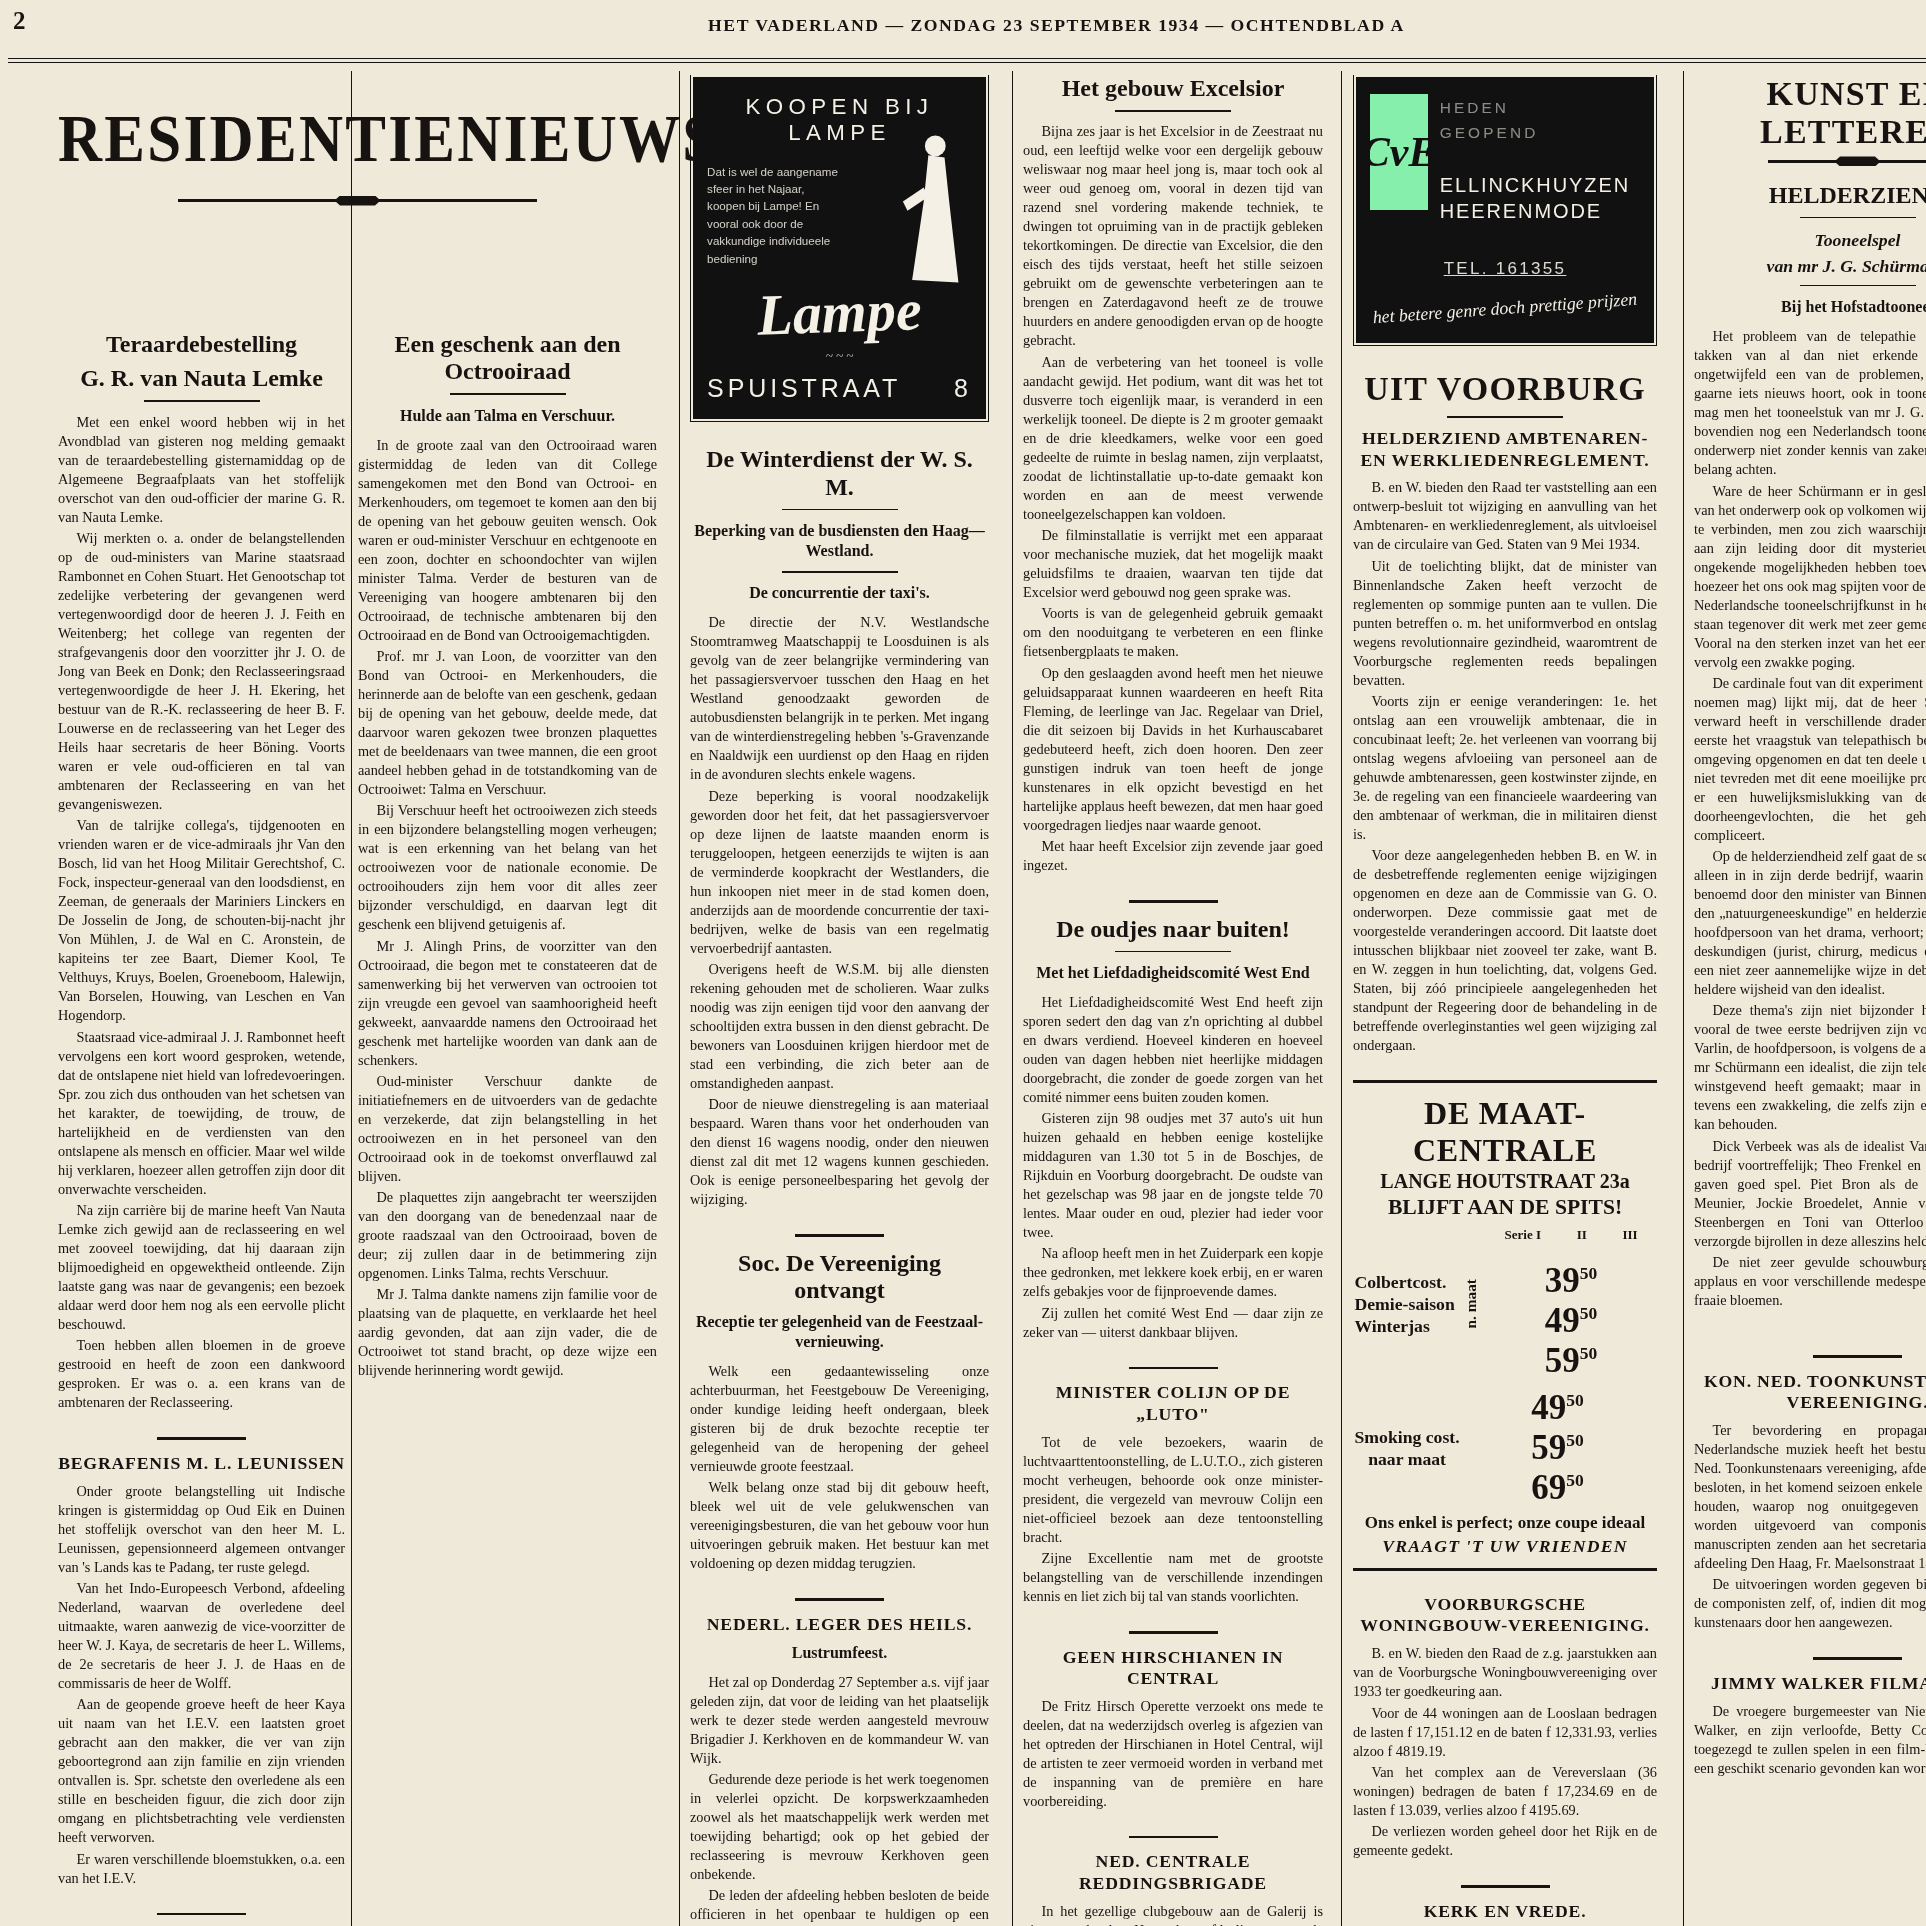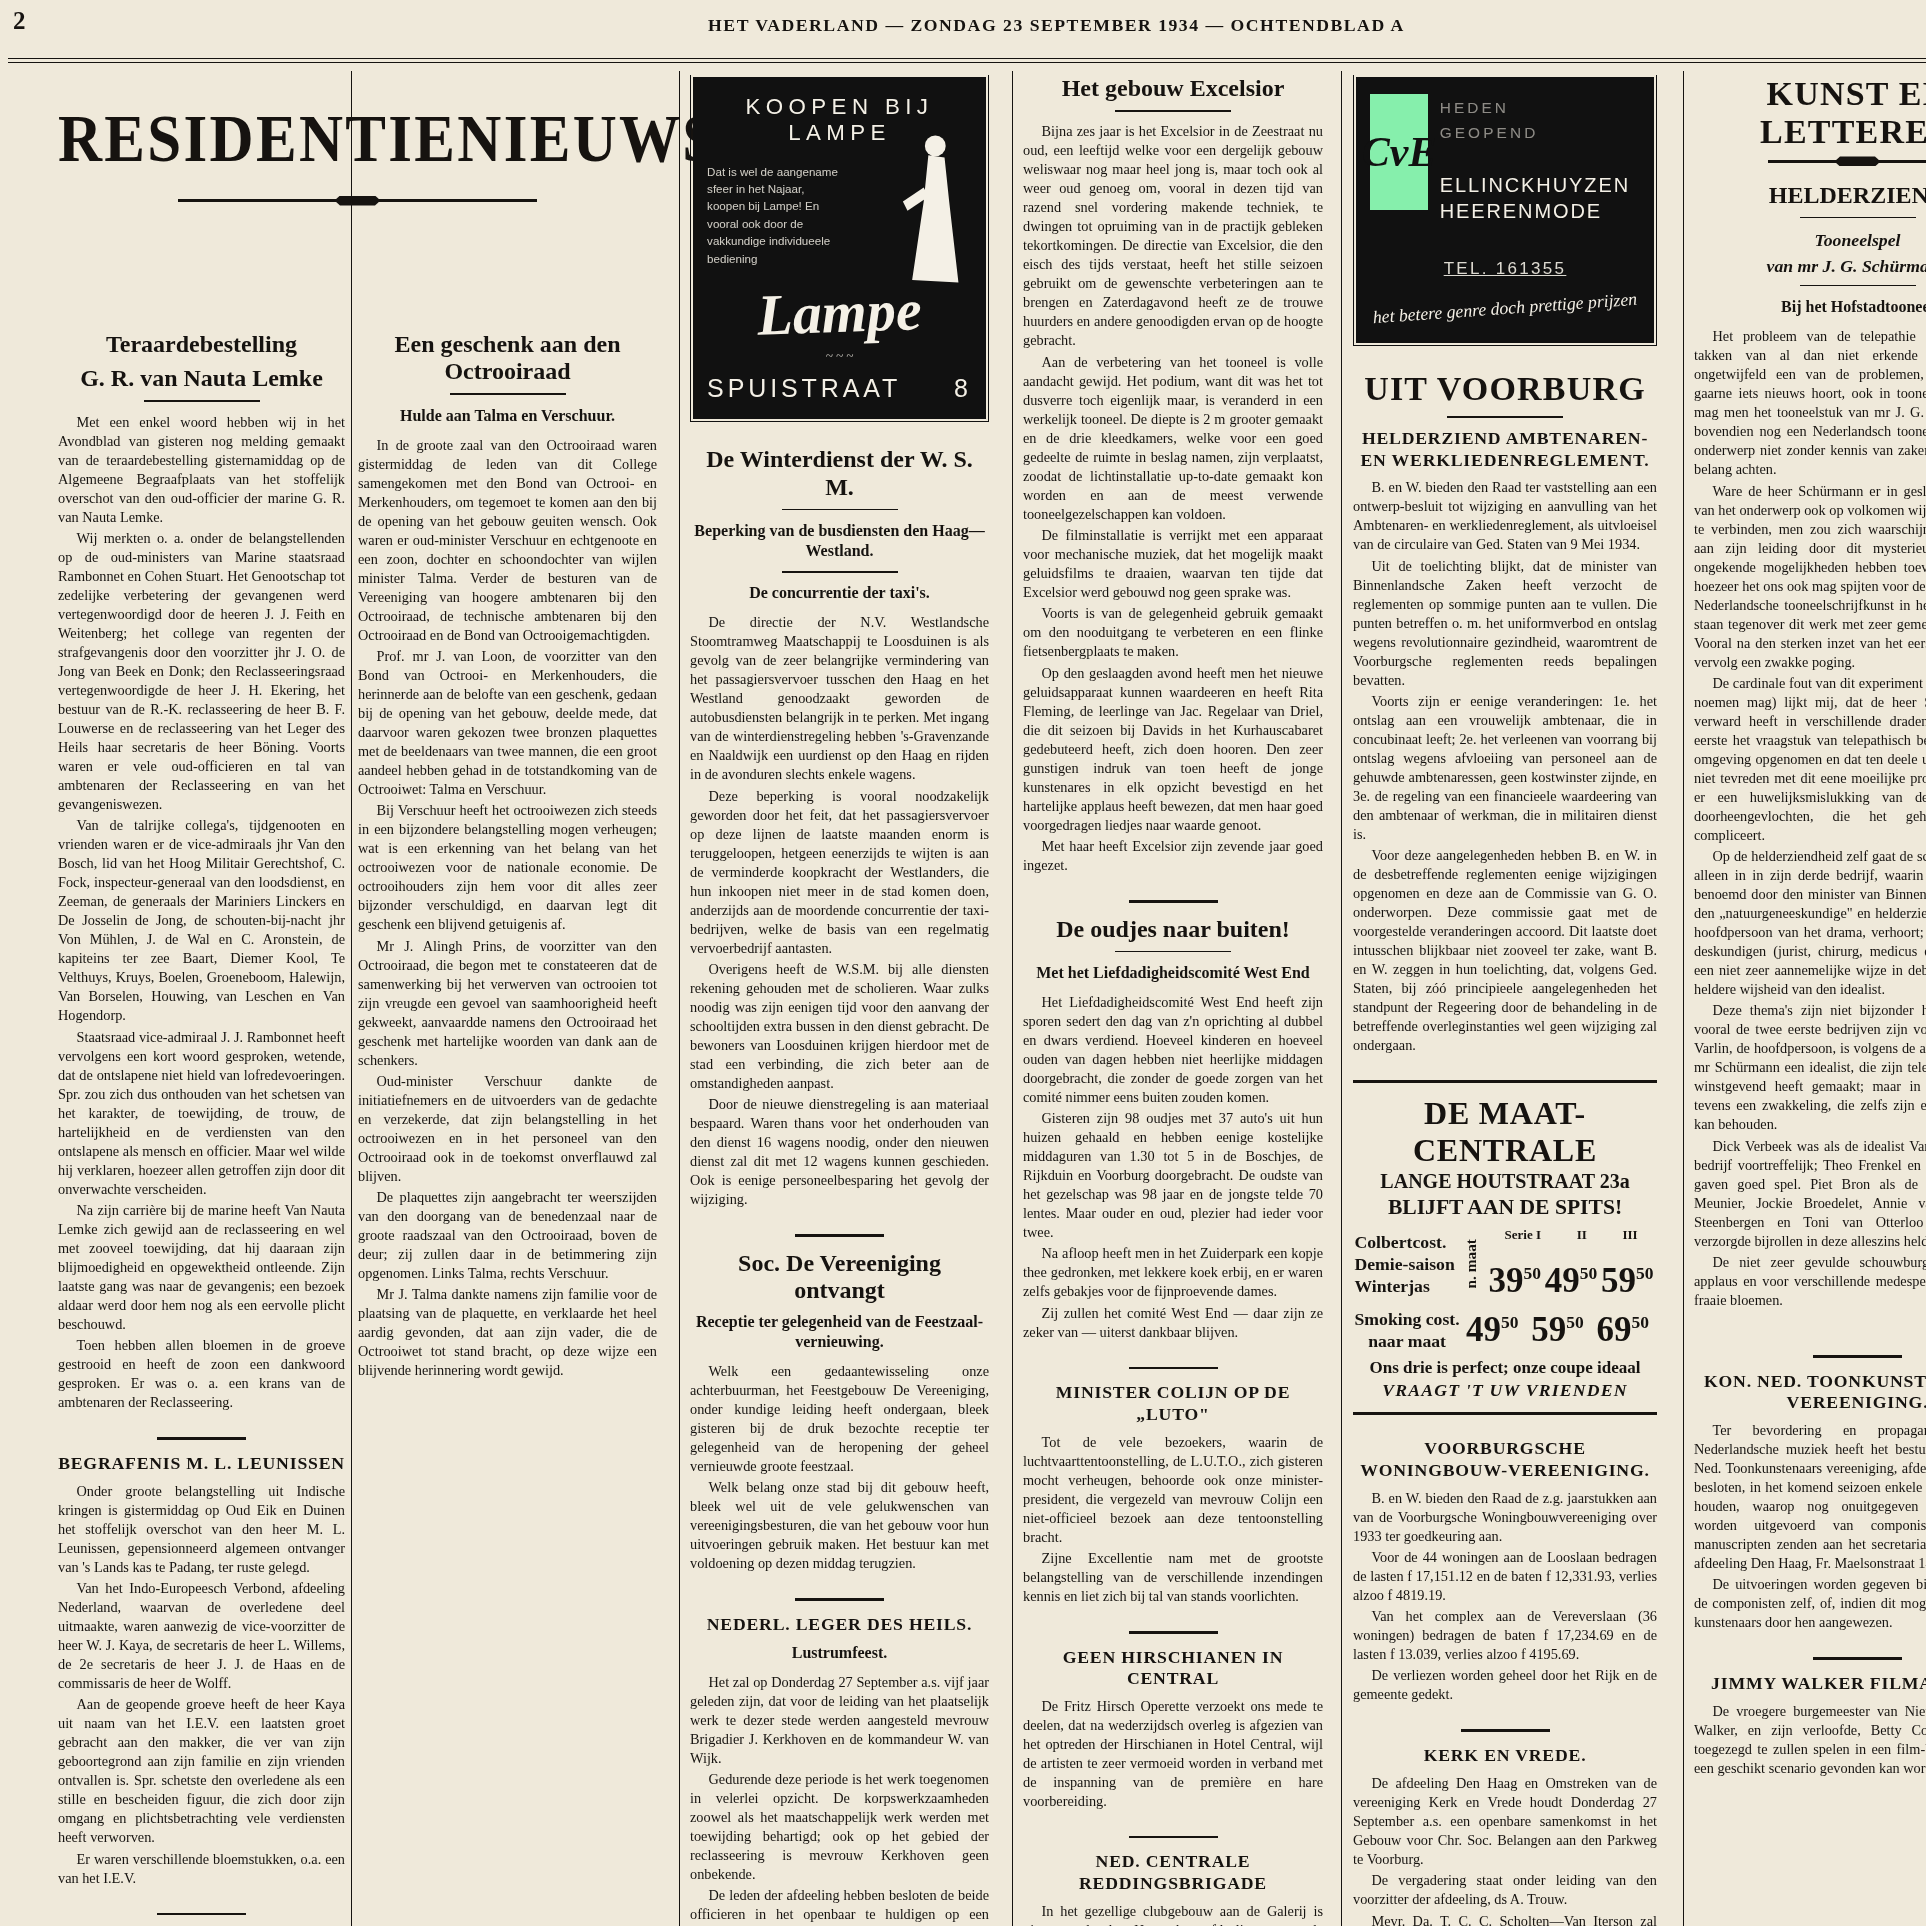--- a/index.html
+++ b/index.html
@@ -56,7 +56,7 @@
   .maat-vert{writing-mode:vertical-rl;transform:rotate(180deg);font-size:15.4px;font-weight:bold;margin:0 7px;}
   .maat-right{flex:1;text-align:center;}
   .maat-serie{font-size:13px;font-weight:bold;display:flex;justify-content:space-around;margin-bottom:18px;}
-  .maat-prices{font-size:35px;font-weight:bold;display:flex;justify-content:space-around;}
+  .maat-prices{font-size:35px;font-weight:bold;display:flex;justify-content:space-around;flex-direction:column;}
   .maat-prices sup{font-size:50%;vertical-align:super;}
   .maat-foot1{font-size:17px;font-weight:bold;text-align:center;margin-top:5.4px;}
   .maat-foot2{font-size:17.7px;font-weight:bold;text-align:center;letter-spacing:1.2px;margin-top:2.3px;font-style:italic;}

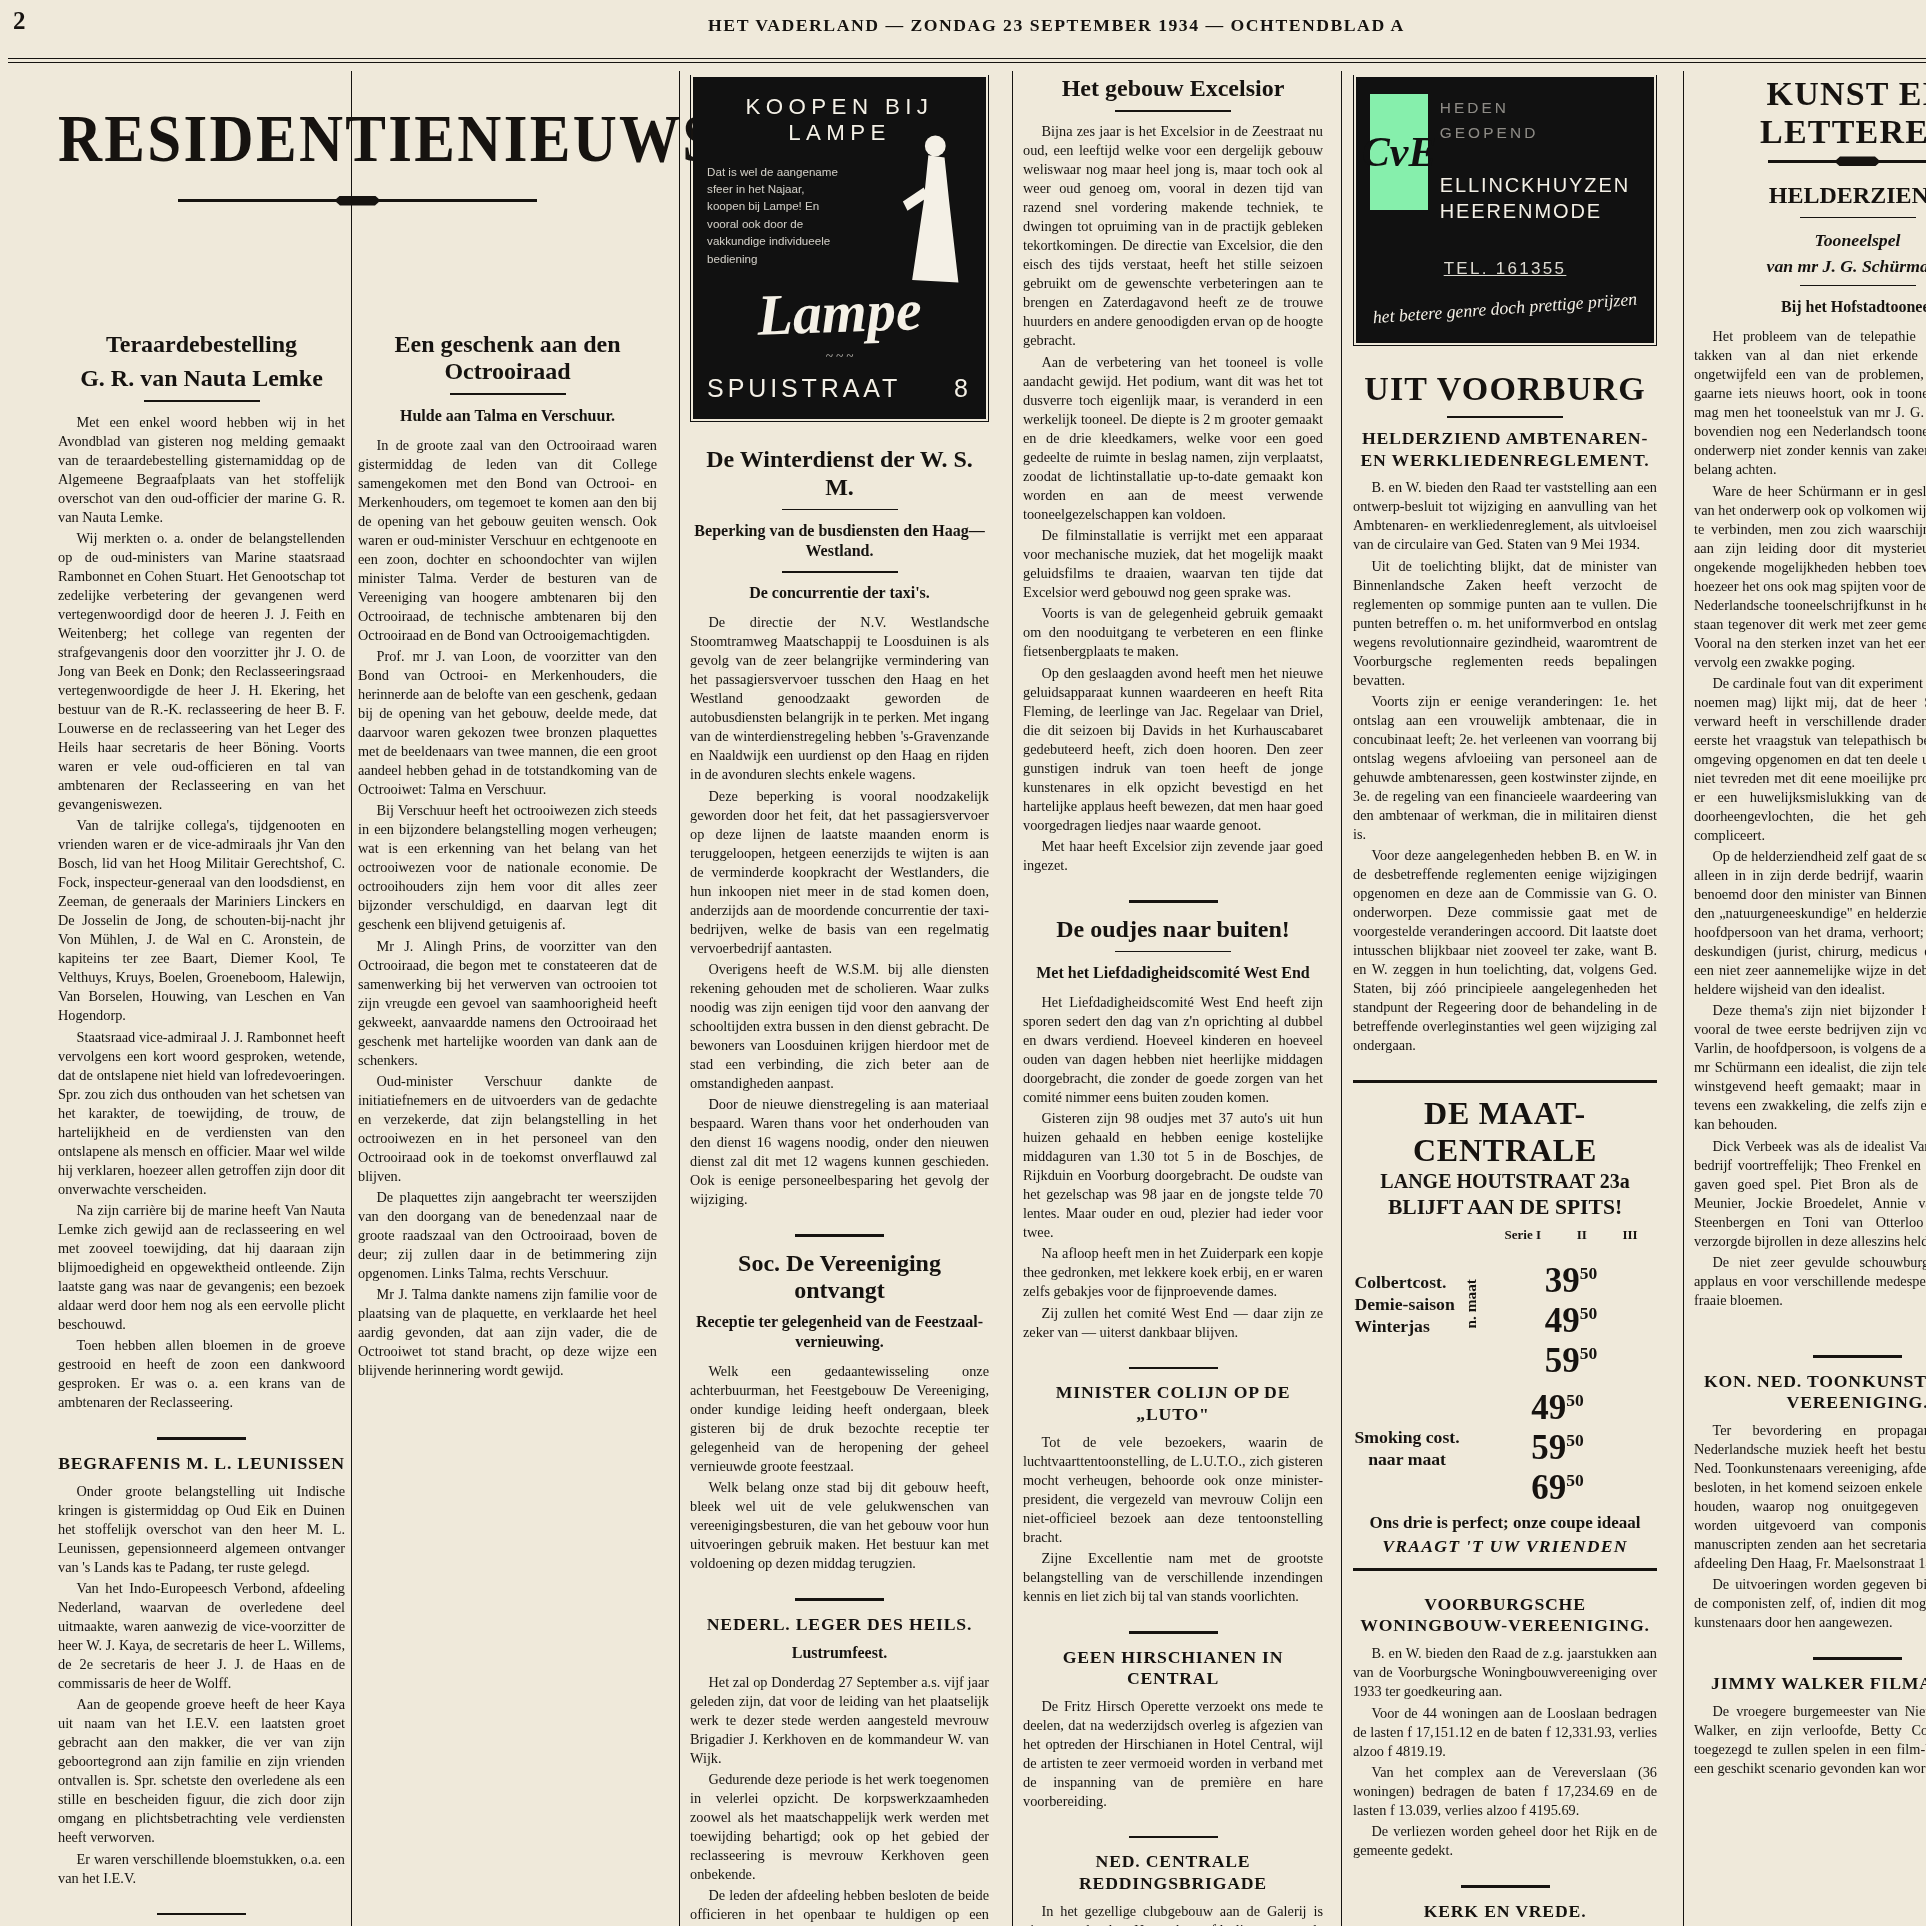--- a/index.html
+++ b/index.html
@@ -280,7 +280,7 @@
           </div>
         </div>
       </div>
-      <div class="maat-foot1">Ons drie is perfect; onze coupe ideaal</div>
+      <div class="maat-foot1">Ons enkel is perfect; onze coupe ideaal</div>
       <div class="maat-foot2">VRAAGT 'T UW VRIENDEN</div>
     </div>
     <div class="article">

